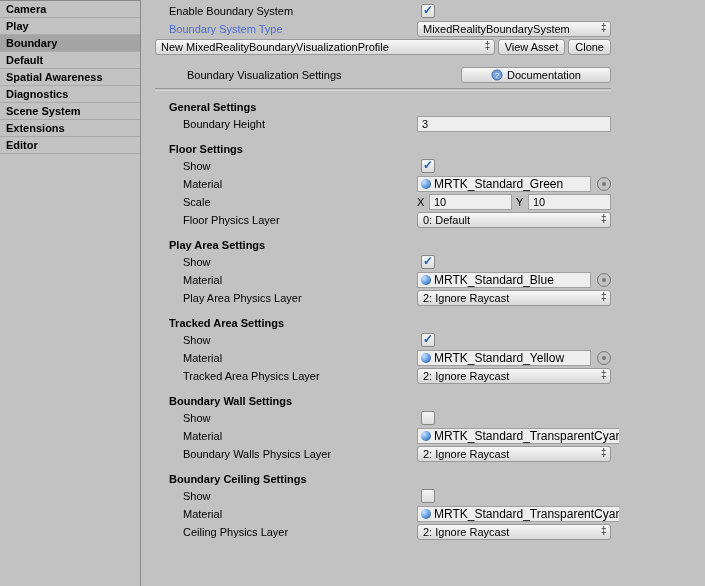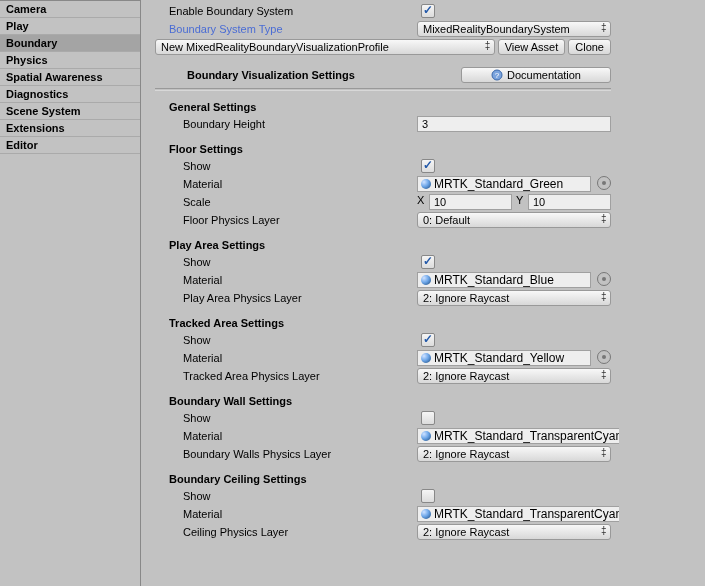--- a/index.html
+++ b/index.html
@@ -55,7 +55,7 @@
   .field-col {
     flex: 1;
     display: flex;
-    align-items: flex-start;
+    align-items: center;
   }
   .label-text {
     font-size: 11px;

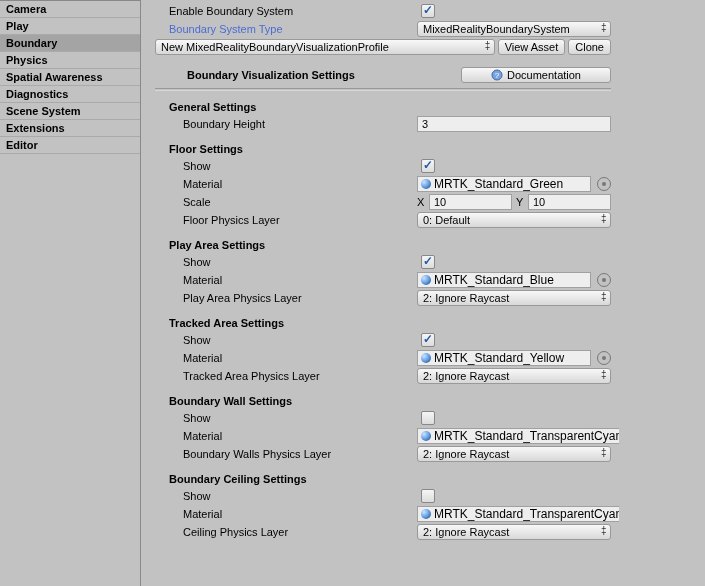--- a/index.html
+++ b/index.html
@@ -217,7 +217,7 @@
     <div class="sidebar-item">Camera</div>
     <div class="sidebar-item">Play</div>
     <div class="sidebar-item selected">Boundary</div>
-    <div class="sidebar-item">Physics</div>
+    <div class="sidebar-item">Default</div>
     <div class="sidebar-item">Spatial Awareness</div>
     <div class="sidebar-item">Diagnostics</div>
     <div class="sidebar-item">Scene System</div>

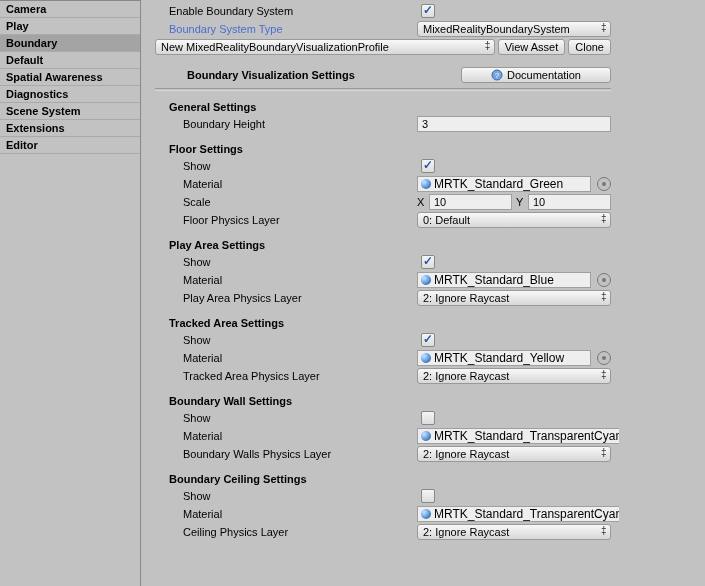--- a/index.html
+++ b/index.html
@@ -64,7 +64,7 @@
     color: #4a6cd4;
   }
   .bold {
-    font-weight: bold;
+    font-weight: normal;
     padding-left: 32px;
   }
   .checkbox {

